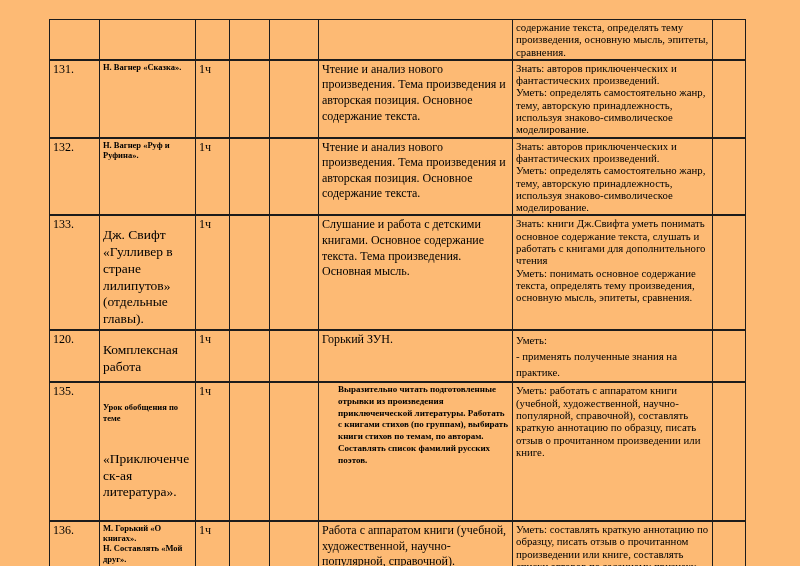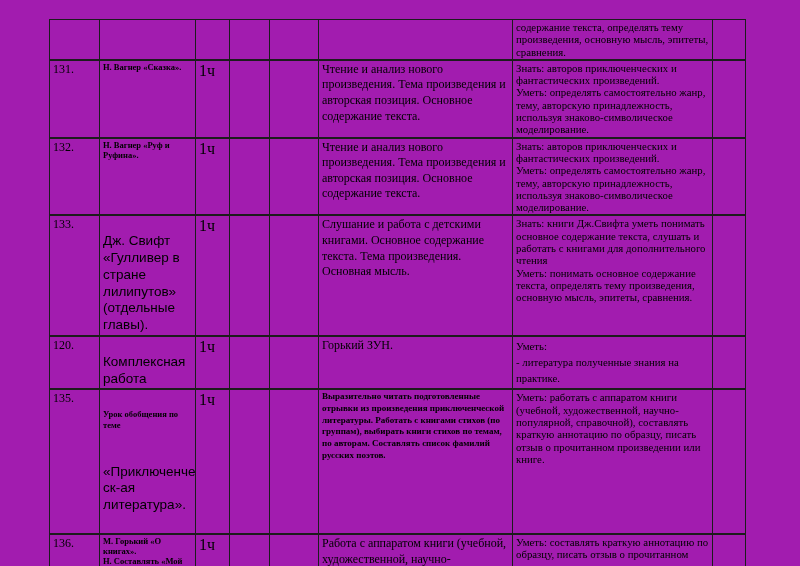--- a/index.html
+++ b/index.html
@@ -6,7 +6,7 @@
   .page{
     position:relative;
     width:800px;height:566px;
-    background:#a21caf;
+    background:#fdba74;
     overflow:hidden;
     font-family:"Liberation Serif", serif;
     color:#000;

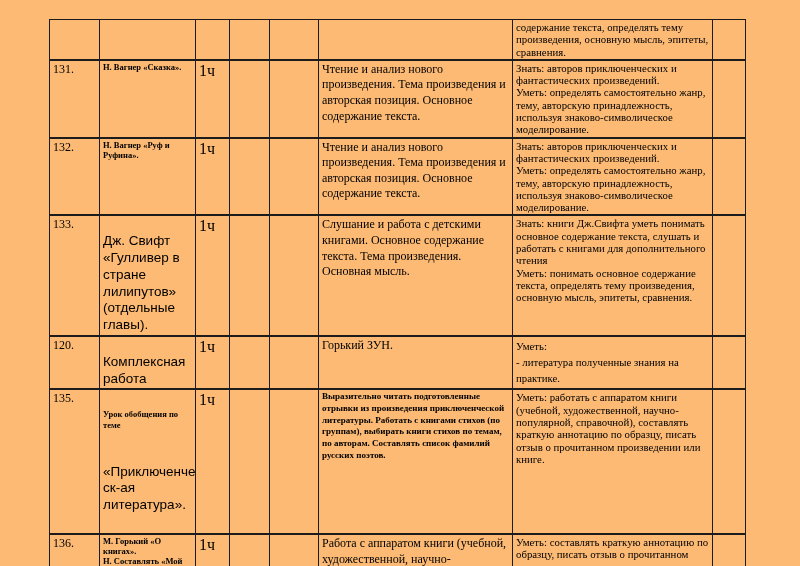--- a/index.html
+++ b/index.html
@@ -28,7 +28,7 @@
   }
   tr.r0 td{border-top:1px solid #1c1c1c;}
   .c-num{text-align:left;font-size:12px;padding-top:2px;}
-  .c-hours{font-size:16px;padding-left:6px;padding-top:2px;}
+  .c-hours{font-size:12px;padding-left:6px;padding-top:2px;}
   .c-title{white-space:pre-line;}
   .title-sm{font-size:8.5px;font-weight:bold;line-height:1.2;white-space:pre-line;display:block;}
   .title-lg{font-family:Liberation Sans, sans-serif;font-size:13.5px;line-height:1.24;white-space:pre-line;display:block;margin-top:16px;}

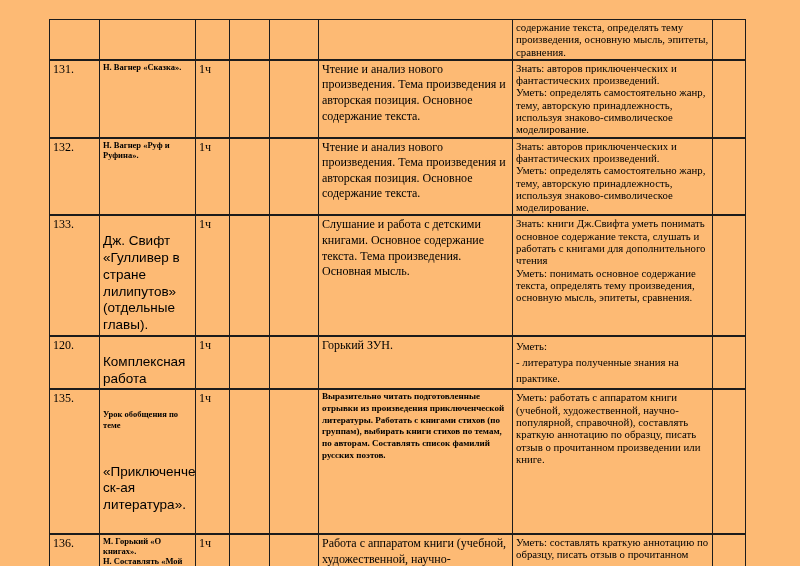--- a/index.html
+++ b/index.html
@@ -31,7 +31,7 @@
   .c-hours{font-size:12px;padding-left:6px;padding-top:2px;}
   .c-title{white-space:pre-line;}
   .title-sm{font-size:8.5px;font-weight:bold;line-height:1.2;white-space:pre-line;display:block;}
-  .title-lg{font-family:Liberation Sans, sans-serif;font-size:13.5px;line-height:1.24;white-space:pre-line;display:block;margin-top:16px;}
+  .title-lg{font-family:Liberation Serif, serif;font-size:13.5px;line-height:1.24;white-space:pre-line;display:block;margin-top:10px;}
   .c-content{font-size:12px;line-height:1.3;white-space:pre-line;padding-left:5px;}
   .content-sm-bold{font-size:9px;font-weight:bold;line-height:1.3;display:block;}
   .c-req{font-size:10.8px;line-height:1.14;white-space:pre-line;padding-left:4px;}

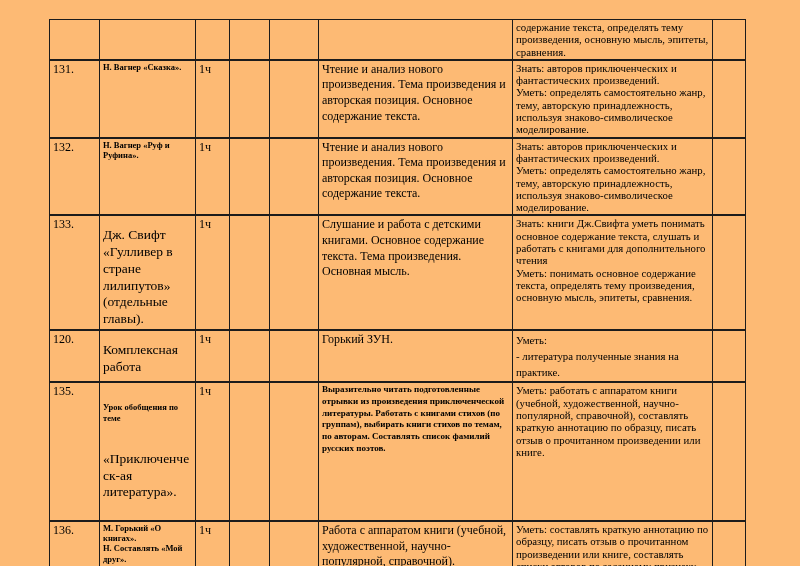--- a/index.html
+++ b/index.html
@@ -104,7 +104,7 @@
       <td></td>
       <td class="c-content">Горький ЗУН.</td>
       <td class="c-req req-spaced">Уметь:
-- литература полученные знания на практике.</td>
+- применять полученные знания на практике.</td>
       <td></td>
     </tr>
     <tr style="height:87px">

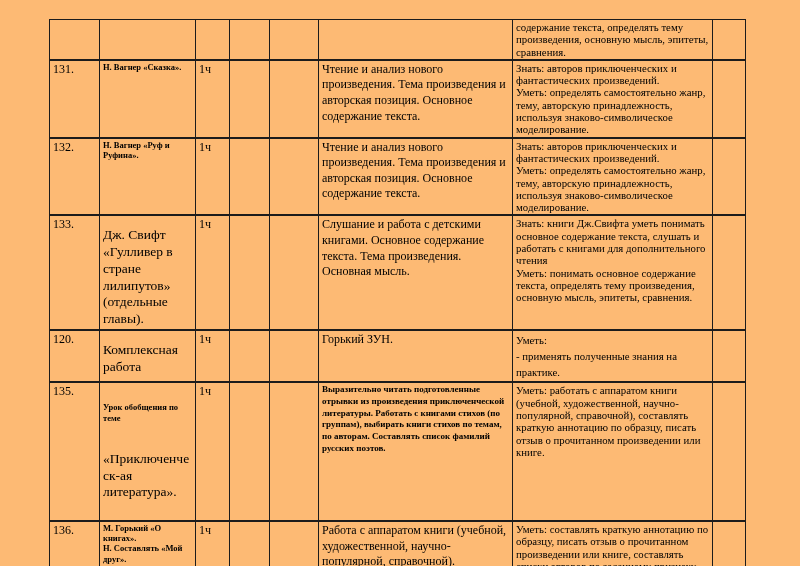--- a/index.html
+++ b/index.html
@@ -33,7 +33,7 @@
   .title-sm{font-size:8.5px;font-weight:bold;line-height:1.2;white-space:pre-line;display:block;}
   .title-lg{font-family:Liberation Serif, serif;font-size:13.5px;line-height:1.24;white-space:pre-line;display:block;margin-top:10px;}
   .c-content{font-size:12px;line-height:1.3;white-space:pre-line;padding-left:5px;}
-  .content-sm-bold{font-size:9px;font-weight:bold;line-height:1.3;display:block;}
+  .content-sm-bold{font-size:9px;font-weight:bold;line-height:1.3;display:block;margin-left:16px;}
   .c-req{font-size:10.8px;line-height:1.14;white-space:pre-line;padding-left:4px;}
   .req-spaced{line-height:1.5;}
 </style>

